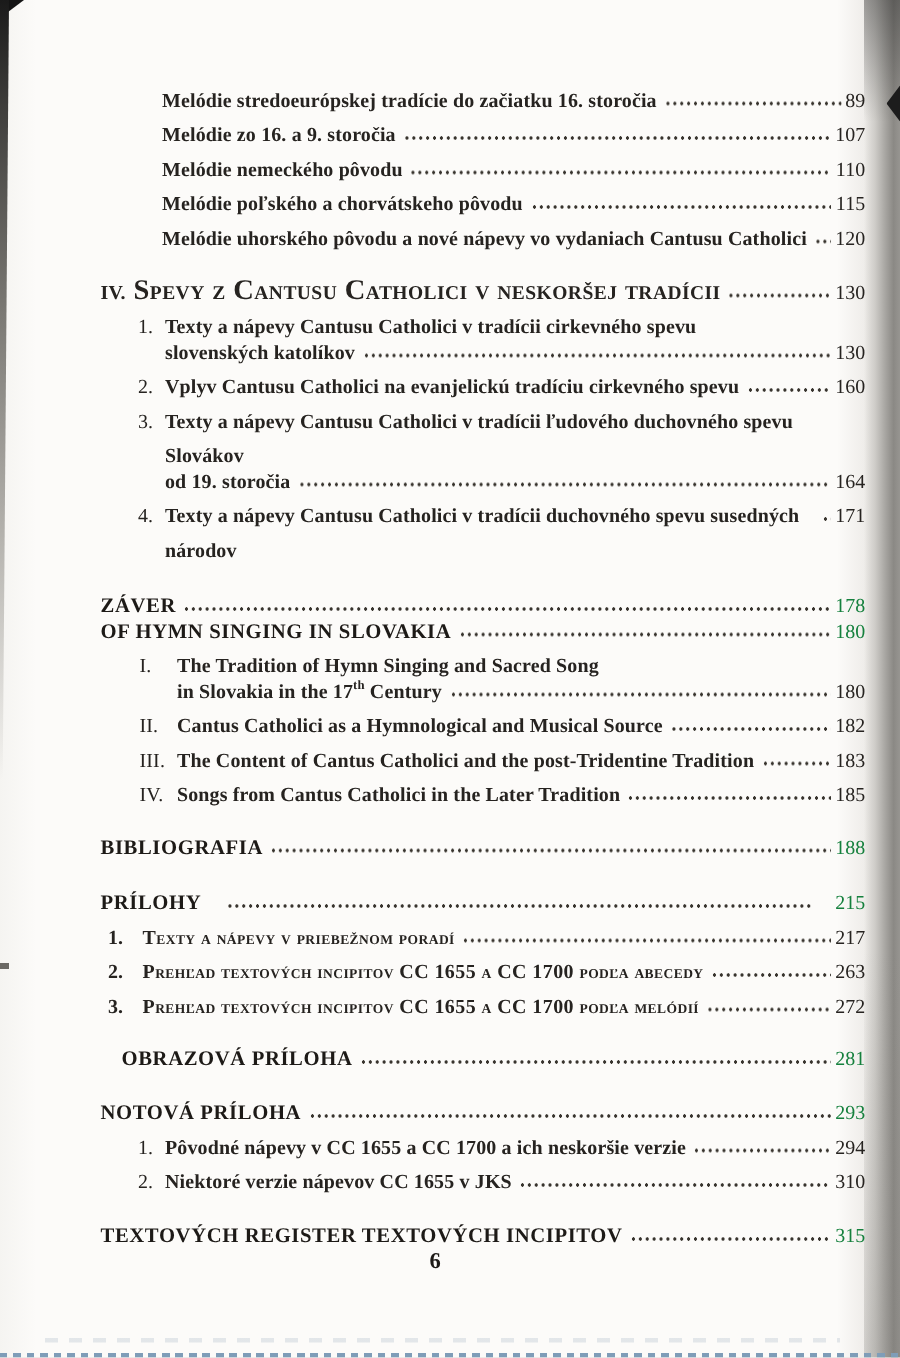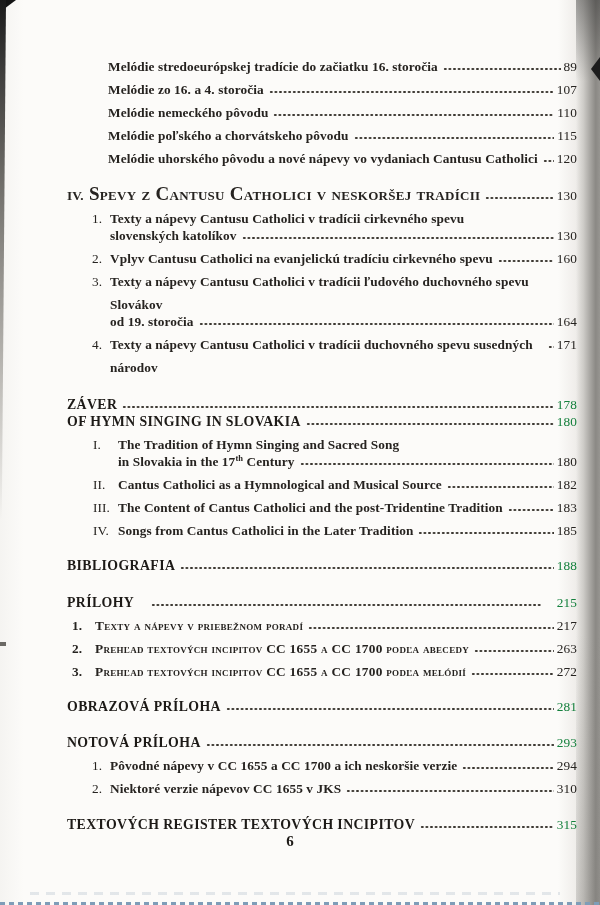--- a/index.html
+++ b/index.html
@@ -112,7 +112,7 @@
       <span class="pagenum">89</span>
     </div>
     <div class="row sub">
-      <span class="text">Melódie zo 16. a 4. storočia</span>
+      <span class="text">Melódie zo 16. a 9. storočia</span>
       <span class="leader"></span>
       <span class="pagenum">107</span>
     </div>

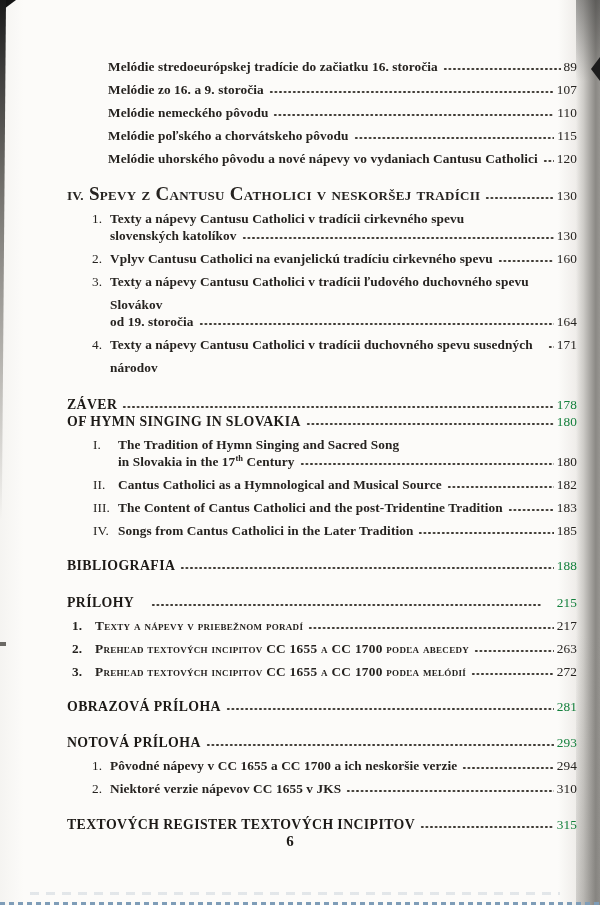--- a/index.html
+++ b/index.html
@@ -232,7 +232,7 @@
       <span class="leader"></span>
       <span class="pagenum">272</span>
     </div>
-    <div class="row main" style="margin-top: 12px;">
+    <div class="row main" style="margin-top: 12px; margin-left: 14px;">
       <span class="text">OBRAZOVÁ PRÍLOHA</span>
       <span class="leader"></span>
       <span class="pagenum">281</span>

